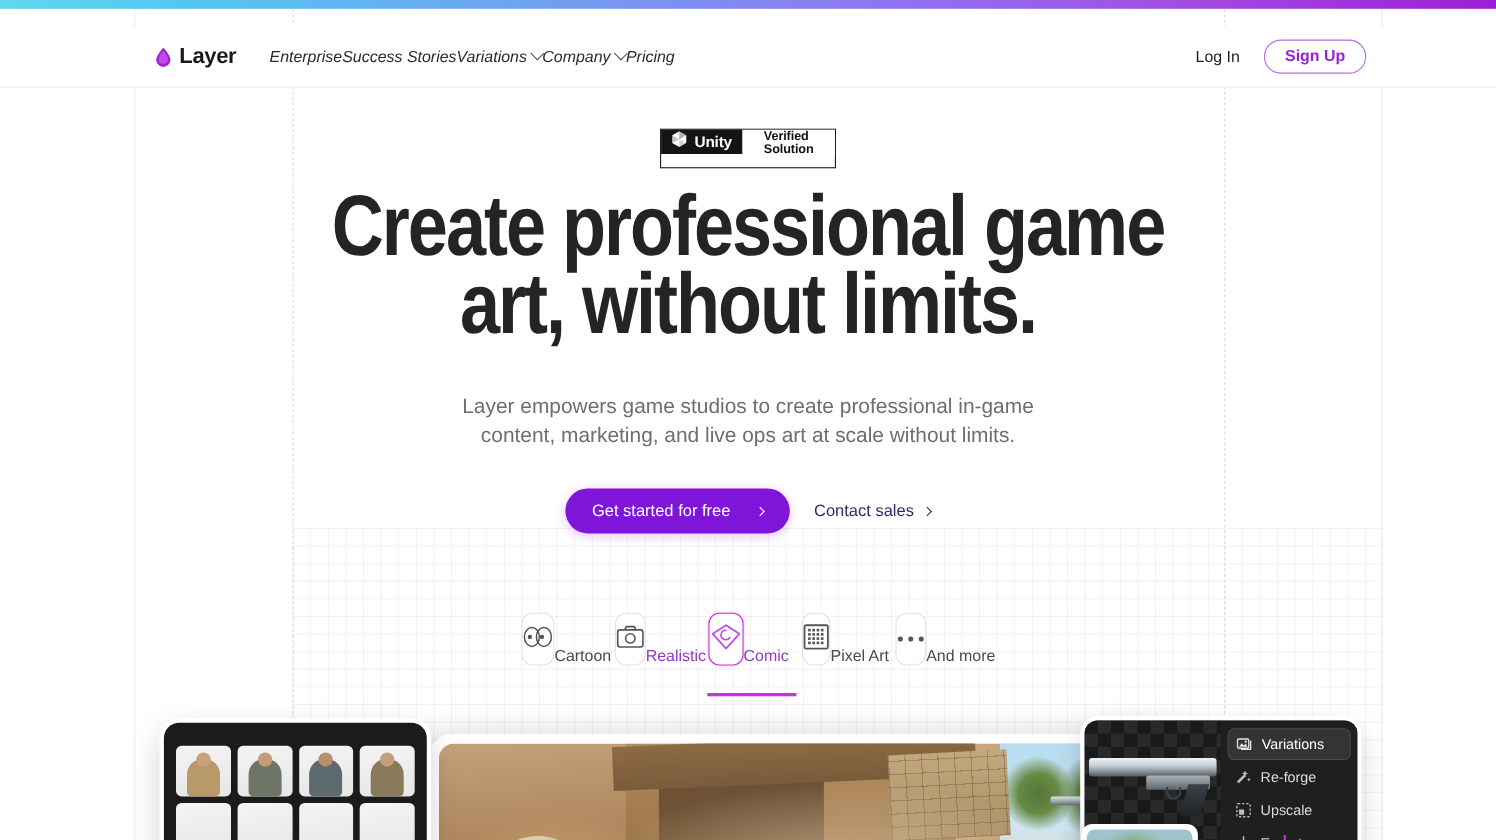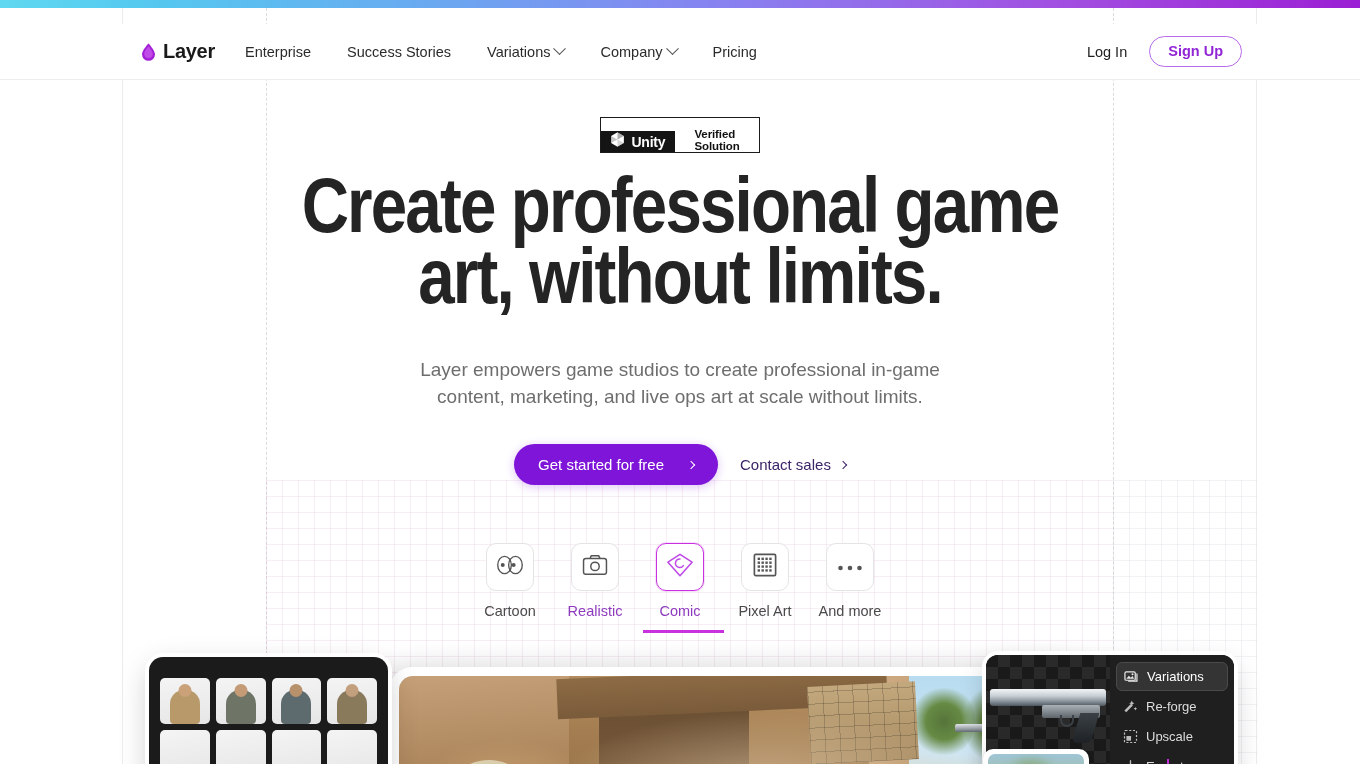--- a/index.html
+++ b/index.html
@@ -66,7 +66,7 @@
   }
   .nav {
     position: absolute; left: 245px;
-    display: flex; align-items: flex-start; gap: 36px;
+    display: flex; align-items: flex-start;  font-style: italic;
   }
   .nav-item {
     display: flex; align-items: center; gap: 5px;

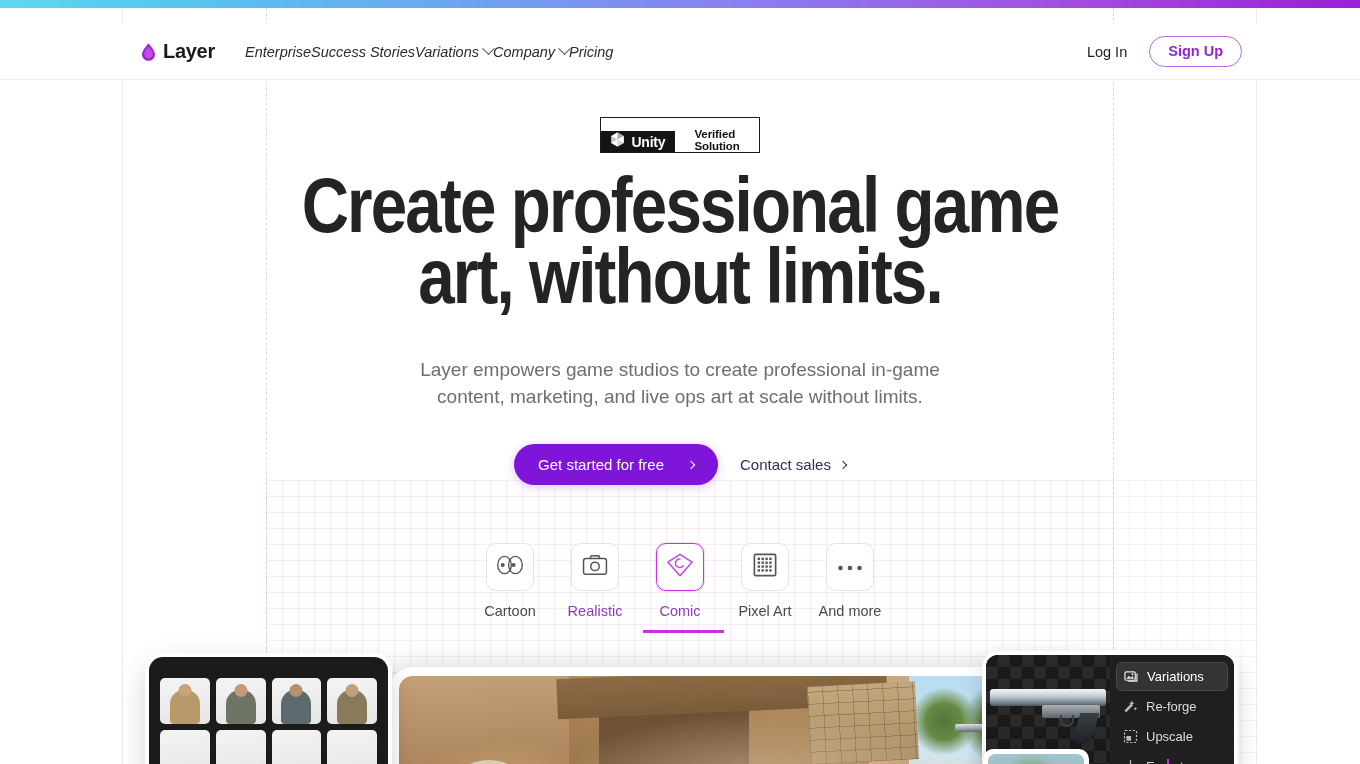--- a/index.html
+++ b/index.html
@@ -131,7 +131,7 @@
     z-index: 5;
   }
   .badge {
-    display: flex; align-items: flex-end;
+    display: flex; align-items: flex-start;
     height: 36px;
     border: 1.5px solid #1b1b1b;
     background: #fff;

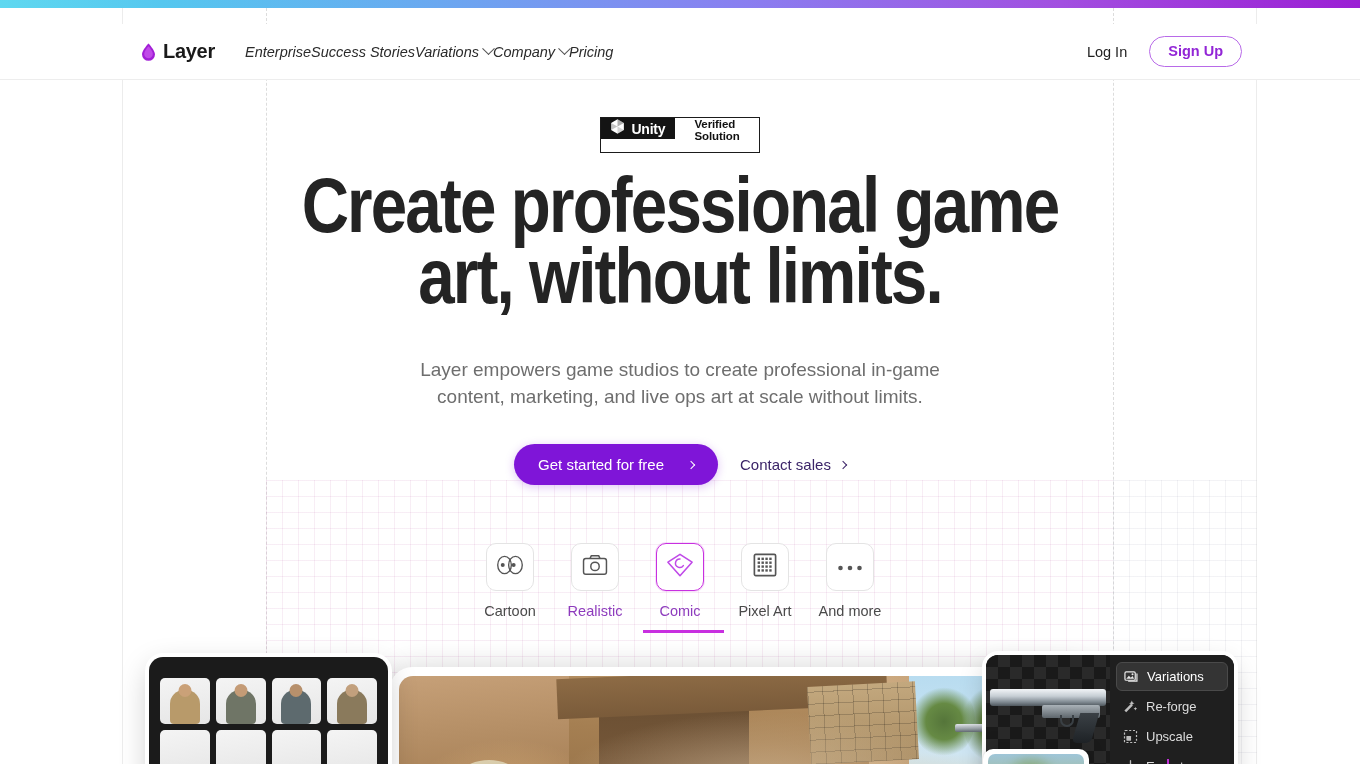--- a/index.html
+++ b/index.html
@@ -218,8 +218,9 @@
   }
   .style-tab {
     width: 72px;
-    display: flex; flex-direction: column; align-items: center;
+    display: flex; flex-direction: row; align-items: flex-end;
     cursor: pointer;
+    margin-top: 14px;
   }
   .style-box {
     width: 48px; height: 48px;

